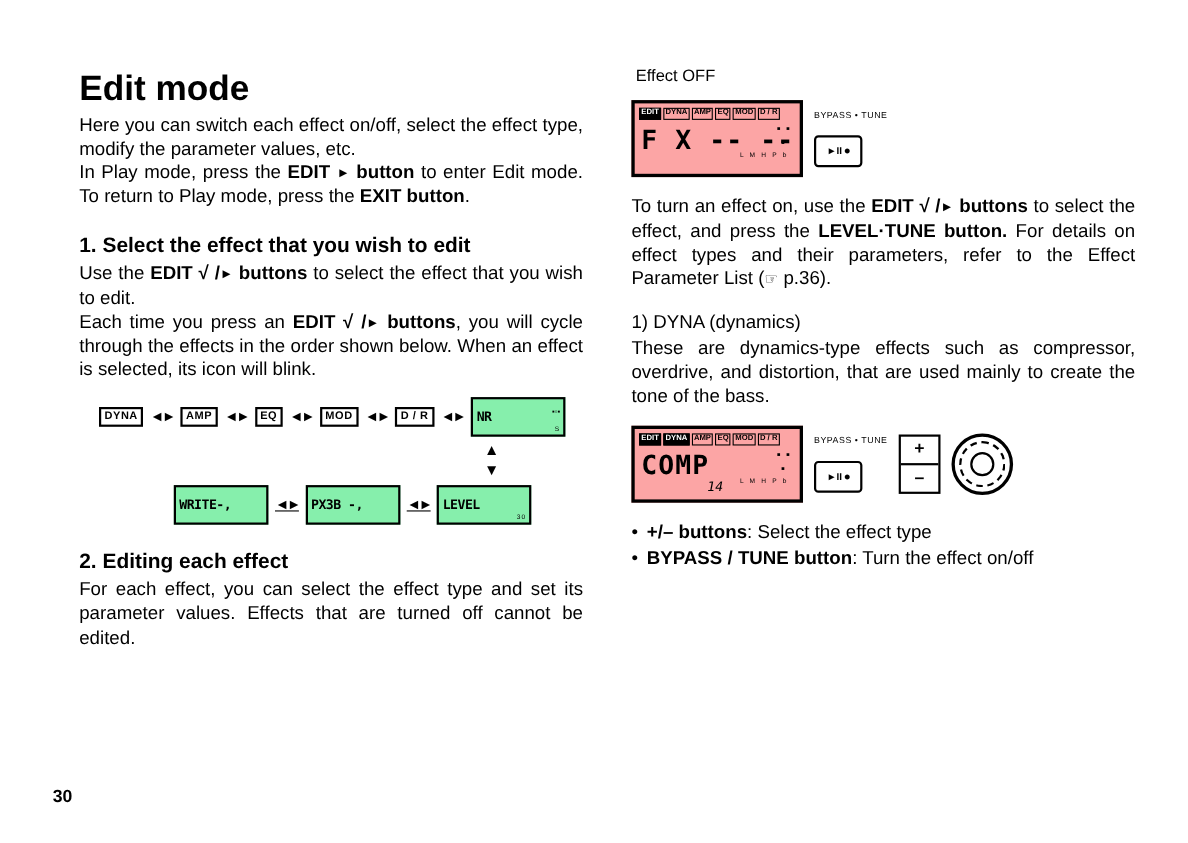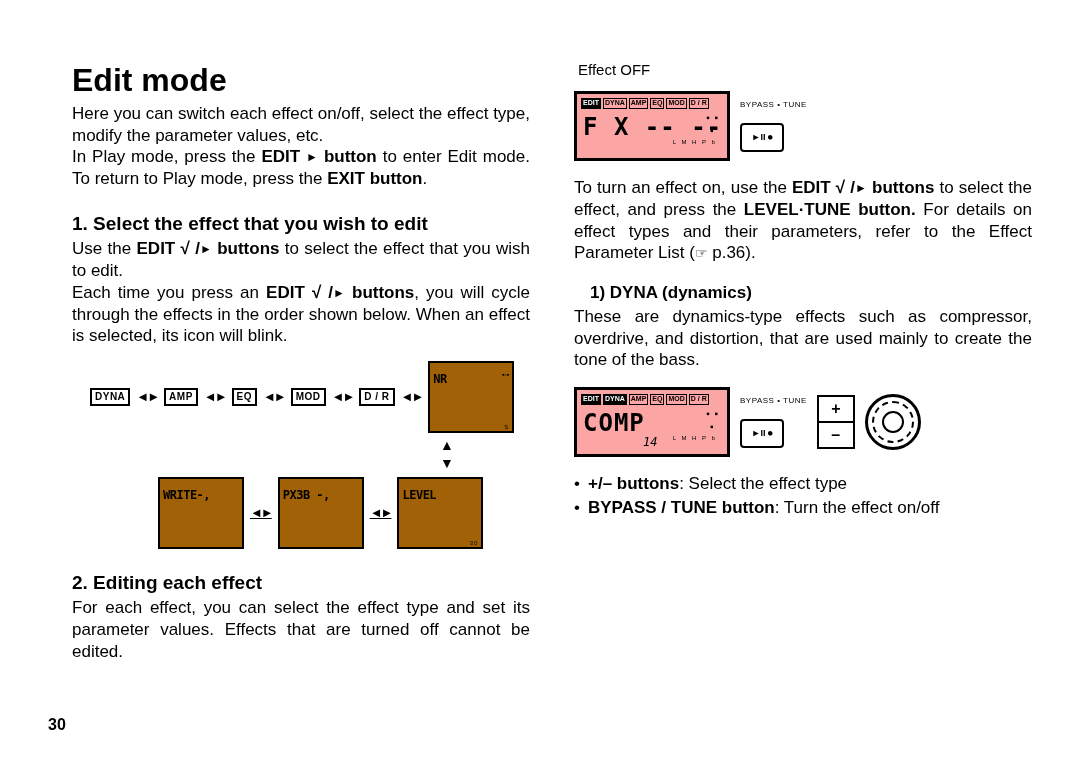--- a/index.html
+++ b/index.html
@@ -16,7 +16,7 @@
   .col{flex:1;min-width:0;font-size:17px;line-height:1.28;}
   h1{font-size:32px;font-weight:700;margin:0 0 2px 0;font-stretch:condensed;}
   h2{font-size:19px;font-weight:700;margin:22px 0 2px 0;}
-  h3{font-size:17px;font-weight:700;margin:18px 0 2px 16px;}
+  h3{font-size:17px;font-weight:400;margin:18px 0 2px 0;}
   p{margin:0;text-align:justify;}
   b{font-weight:700;}
   .pagenum{position:absolute;left:48px;bottom:32px;font-size:16px;font-weight:700;}

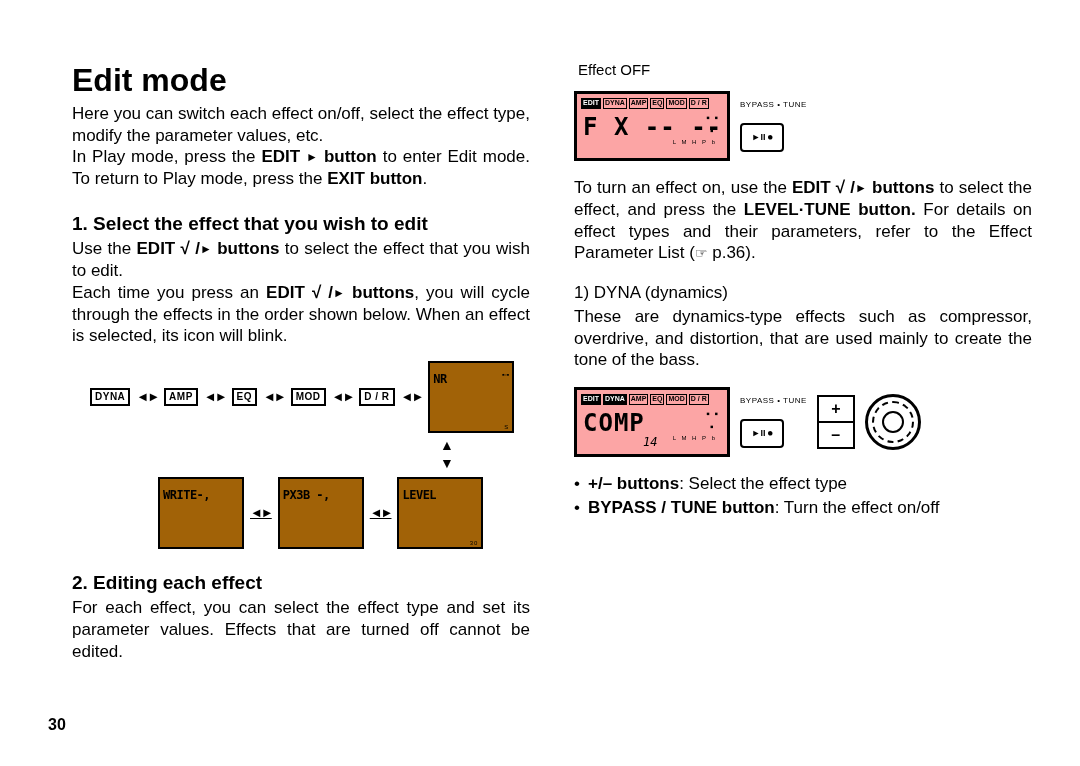--- a/index.html
+++ b/index.html
@@ -27,7 +27,7 @@
   .fxbox{border:2px solid #000;padding:1px 3px;font-weight:700;font-size:10px;background:#fff;letter-spacing:0.5px;}
   .dbl-arrow{font-size:13px;font-weight:700;letter-spacing:-2px;}
   .vert-arrow{font-size:14px;font-weight:700;margin-left:270px;}
-  .lcdbox{border:2px solid #000;width:78px;height:30px;padding:19px 2px;font-size:7px;line-height:1;position:relative;background:#a16207;text-align:right;}
+  .lcdbox{border:2px solid #000;width:78px;height:30px;padding:1px 2px;font-size:7px;line-height:1;position:relative;background:#86efac;text-align:right;}
   .lcdbox .big{font-family:monospace;font-weight:700;font-size:12px;position:absolute;left:3px;top:10px;letter-spacing:-0.5px;}
   .lcdbox .bar{position:absolute;right:3px;top:8px;font-size:7px;}
   .lcdbox .sub{position:absolute;right:3px;bottom:1px;font-size:6px;letter-spacing:1px;}

